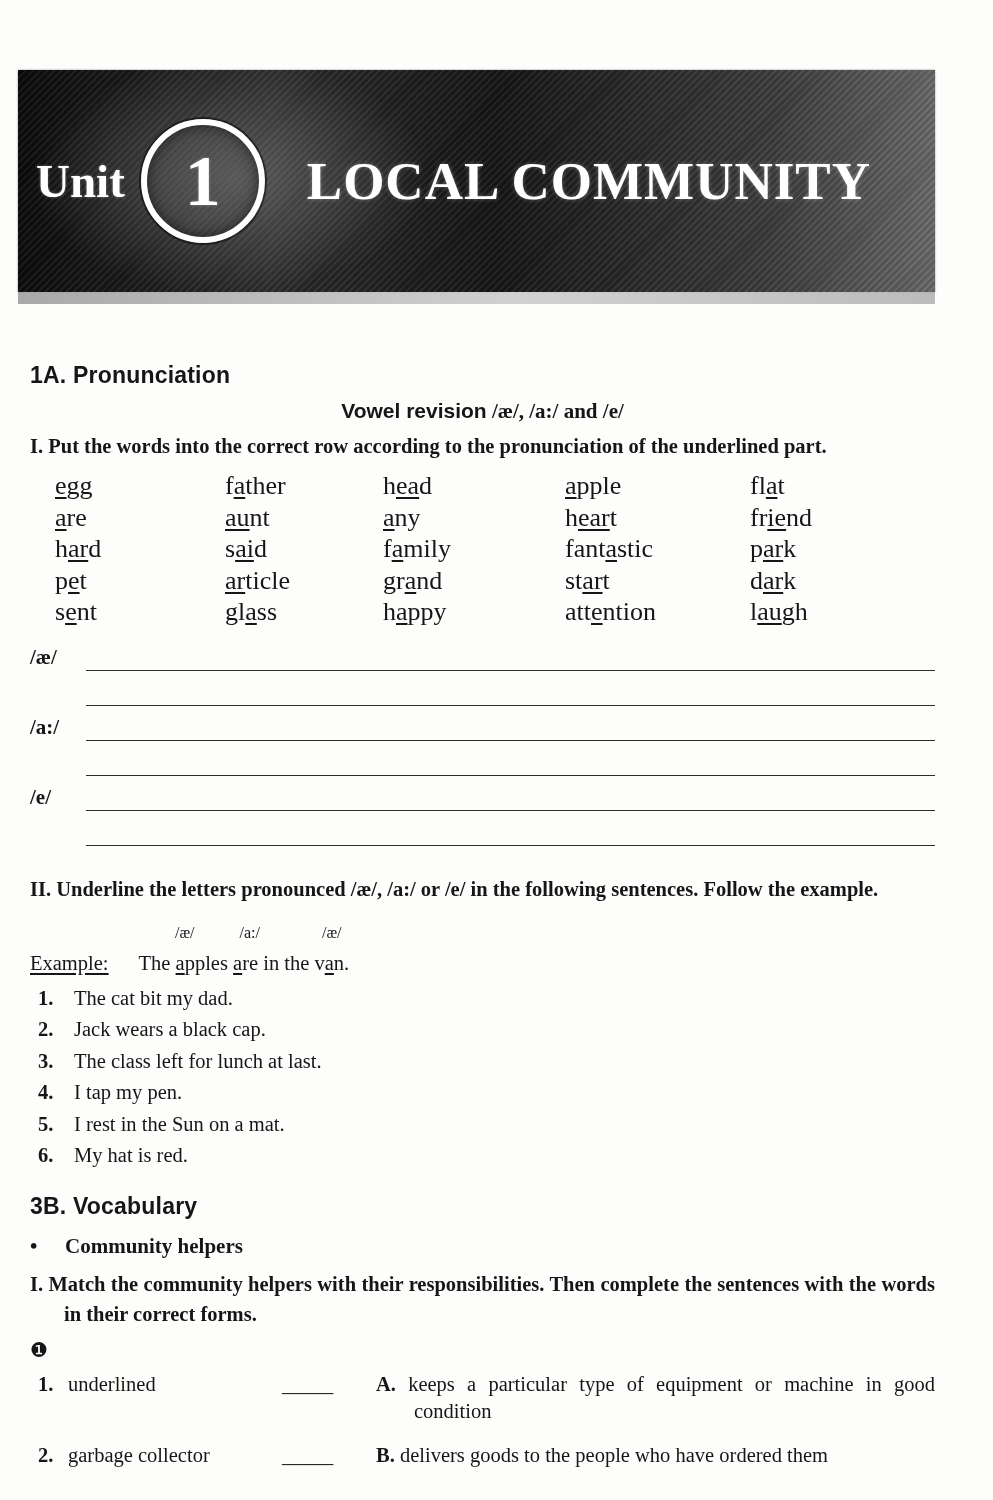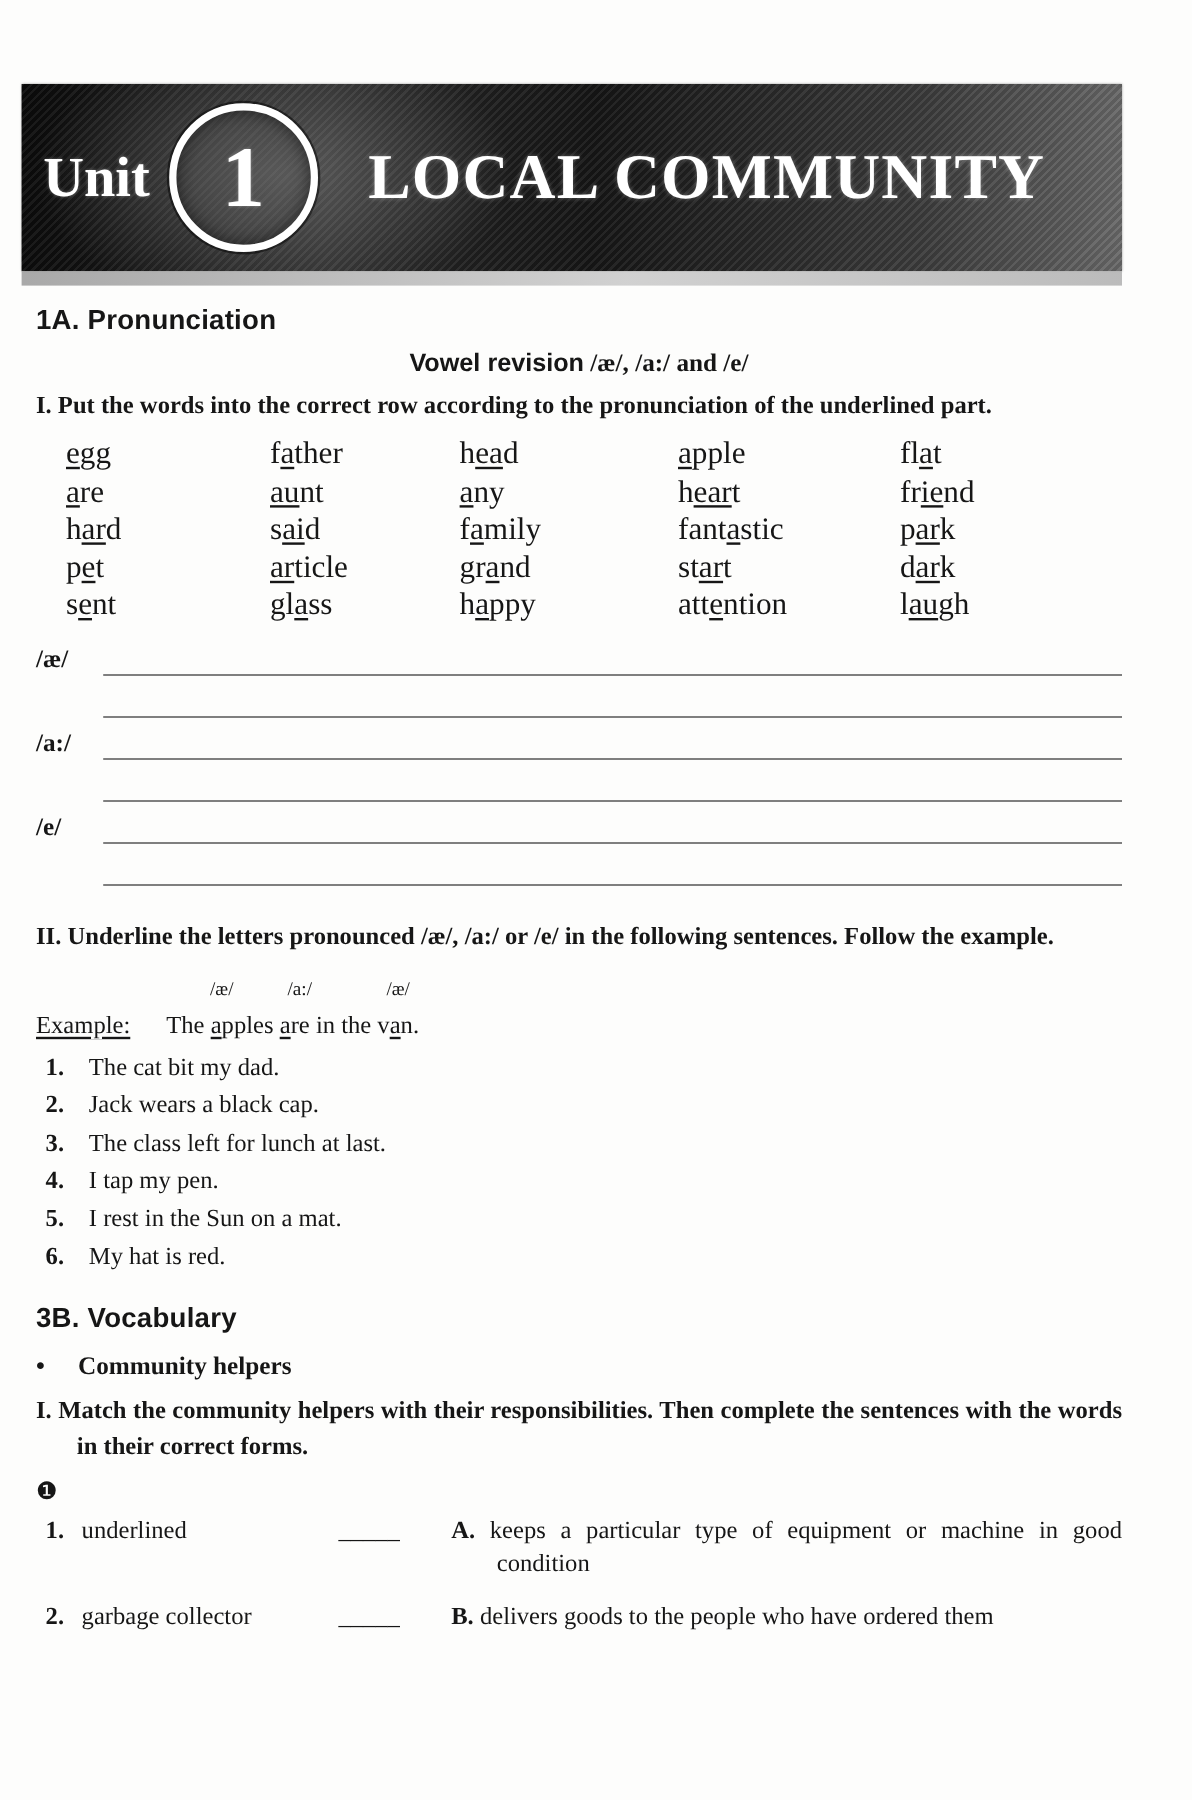--- a/index.html
+++ b/index.html
@@ -16,7 +16,7 @@
   
   .banner{
     margin:70px 58px 0 18px;
-    height:156px;
+    height:222px;
     position:relative;
     display:flex;
     align-items:center;

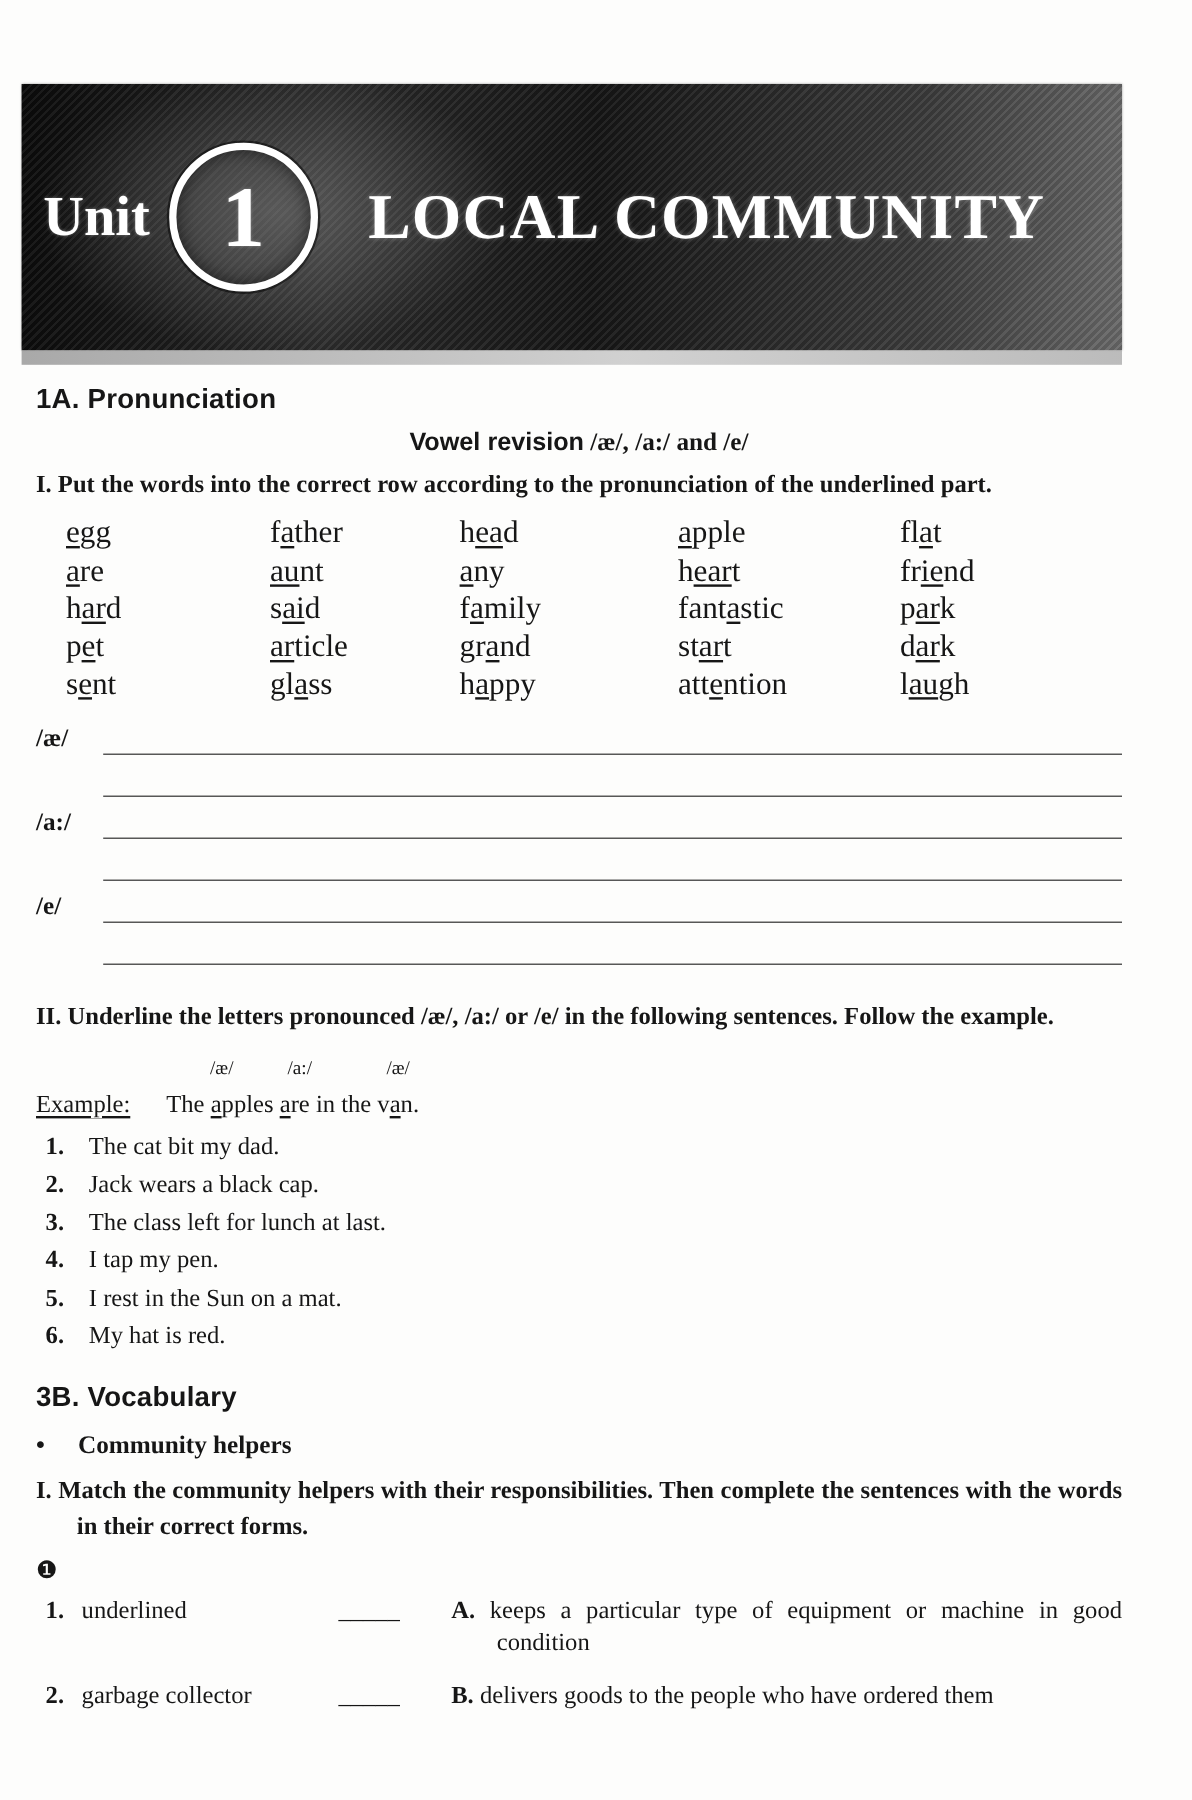--- a/index.html
+++ b/index.html
@@ -62,7 +62,7 @@
   }
 
   
-  .content{padding:16px 58px 0 30px;}
+  .content{padding:16px 58px 0 30px;margin-top:43px;}
 
   .section-heading{
     font-family:"Liberation Sans", sans-serif;

